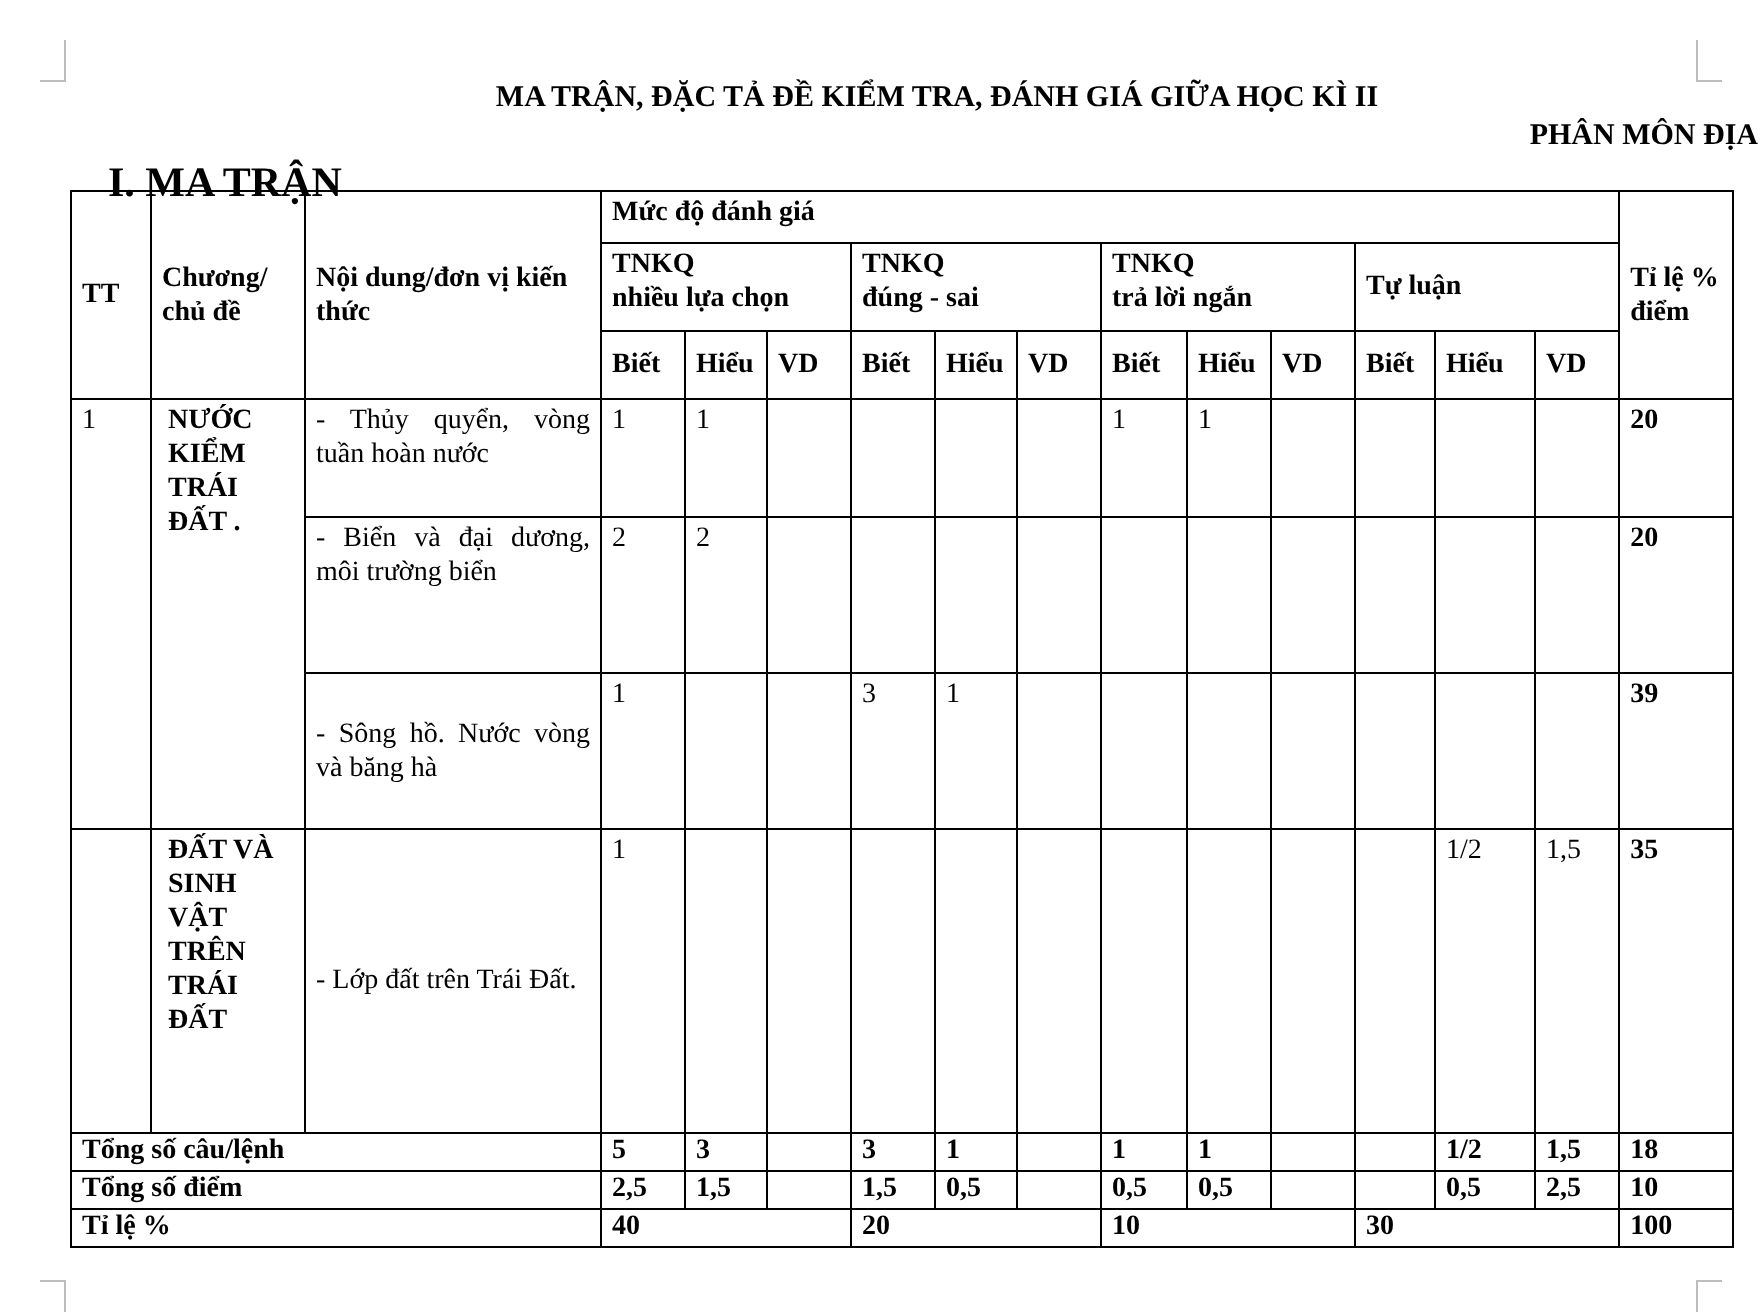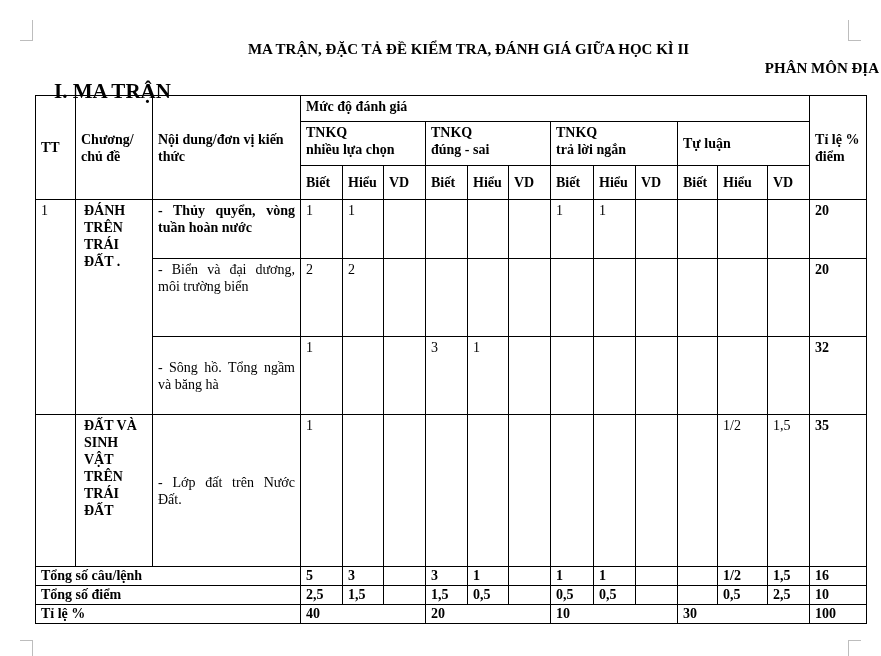--- a/index.html
+++ b/index.html
@@ -95,7 +95,7 @@
   <tbody id="body-rows">
       <tr style="height: 59px;">
         <td rowspan="3">1</td>
-        <td rowspan="3" class="b" style="padding-left: 8px;">ĐÁNH TRÊN TRÁI ĐẤT .</td>
+        <td rowspan="3" class="b" style="padding-left: 8px;">NƯỚC KIỂM TRÁI ĐẤT .</td>
         <td class="" style="text-align: justify; font-weight: bold;">- Thủy quyển, vòng tuần hoàn nước</td>
         <td>1</td>
         <td>1</td>

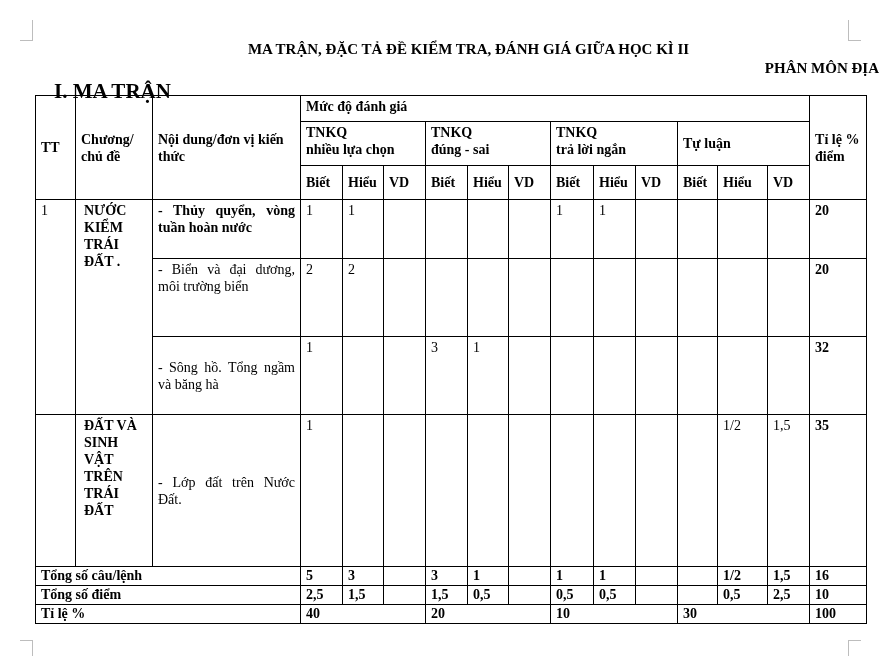--- a/index.html
+++ b/index.html
@@ -96,7 +96,7 @@
       <tr style="height: 59px;">
         <td rowspan="3">1</td>
         <td rowspan="3" class="b" style="padding-left: 8px;">NƯỚC KIỂM TRÁI ĐẤT .</td>
-        <td class="" style="text-align: justify; font-weight: bold;">- Thủy quyển, vòng tuần hoàn nước</td>
+        <td class="" style="text-align: justify;">- Thủy quyển, vòng tuần hoàn nước</td>
         <td>1</td>
         <td>1</td>
         <td></td>

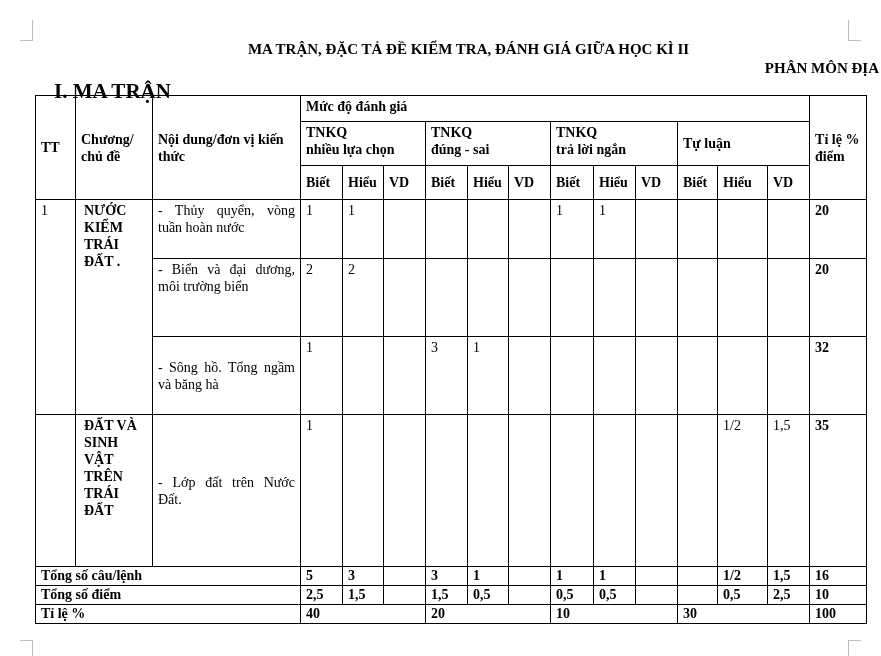--- a/index.html
+++ b/index.html
@@ -141,7 +141,7 @@
         <td></td>
         <td></td>
         <td></td>
-        <td class="b">32</td>
+        <td class="b">39</td>
       </tr>
       <tr style="height: 152px;">
         <td rowspan="1"></td>

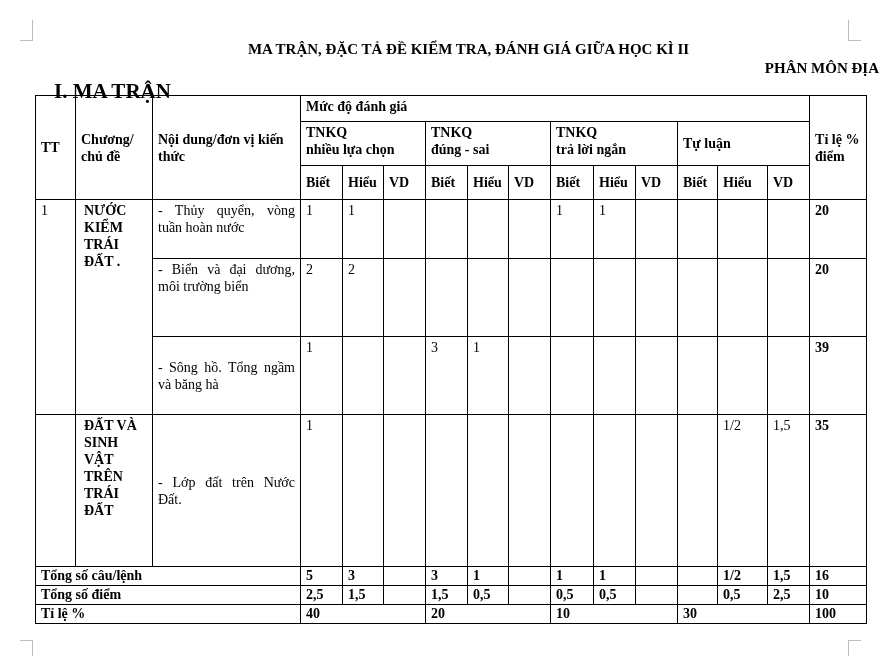--- a/index.html
+++ b/index.html
@@ -128,7 +128,7 @@
         <td class="b">20</td>
       </tr>
       <tr style="height: 78px;">
-        <td class="mid" style="text-align: justify;">- Sông hồ. Tổng ngầm và băng hà</td>
+        <td class="mid" style="text-align: justify;">- Sông hồ. Nước vòng và băng hà</td>
         <td>1</td>
         <td></td>
         <td></td>

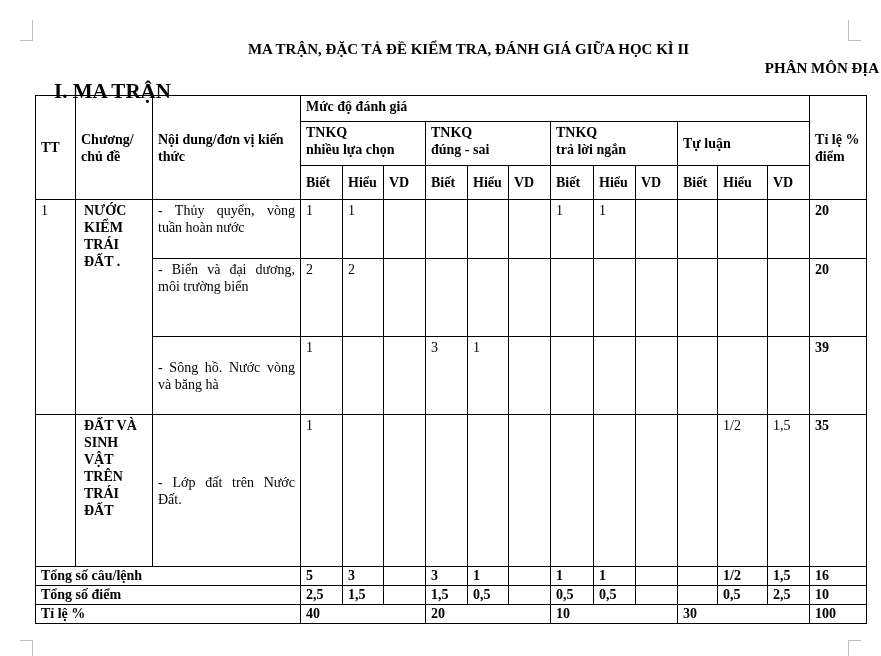--- a/index.html
+++ b/index.html
@@ -146,7 +146,7 @@
       <tr style="height: 152px;">
         <td rowspan="1"></td>
         <td rowspan="1" class="b" style="padding-left: 8px;">ĐẤT VÀ SINH VẬT TRÊN TRÁI ĐẤT</td>
-        <td class="mid" style="text-align: justify;">- Lớp đất trên Nước Đất.</td>
+        <td class="mid" style="text-align: justify;">- Lớp đất trên Trái Đất.</td>
         <td>1</td>
         <td></td>
         <td></td>

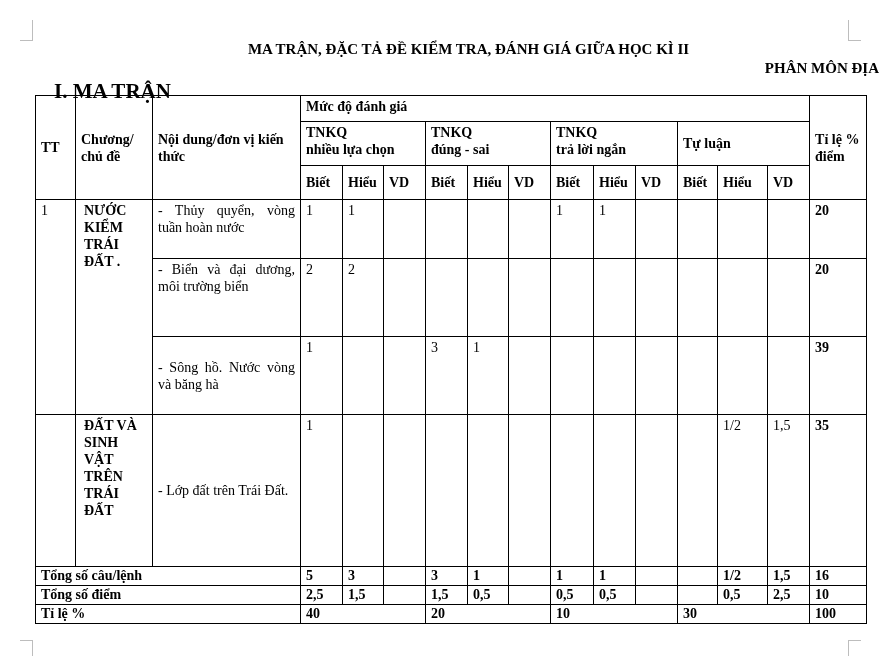--- a/index.html
+++ b/index.html
@@ -177,7 +177,7 @@
         <td></td>
         <td>1/2</td>
         <td>1,5</td>
-        <td>16</td>
+        <td>18</td>
       </tr>
       <tr class="tot" style="height: 19px;">
         <td colspan="3">Tổng số điểm</td>

